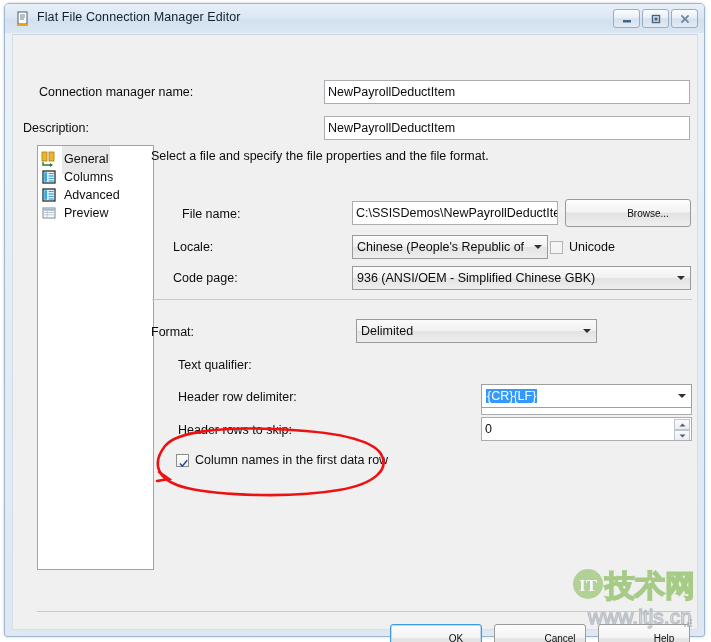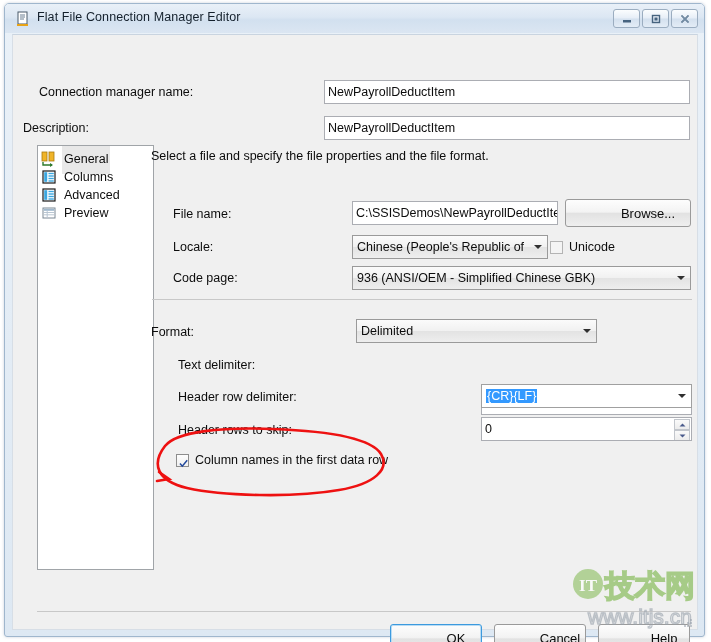--- a/index.html
+++ b/index.html
@@ -350,7 +350,7 @@
 
       <span class="lbl" style="left:138px; top:114px;">Select a file and specify the file properties and the file format.</span>
 
-      <span class="lbl" style="left:160px; top:172px;">File name:</span>
+      <span class="lbl" style="left:169px; top:172px;">File name:</span>
       <div class="textbox" style="left:339px; top:166px; width:206px; height:24px;">
         <span>C:\SSISDemos\NewPayrollDeductItem.</span>
       </div>

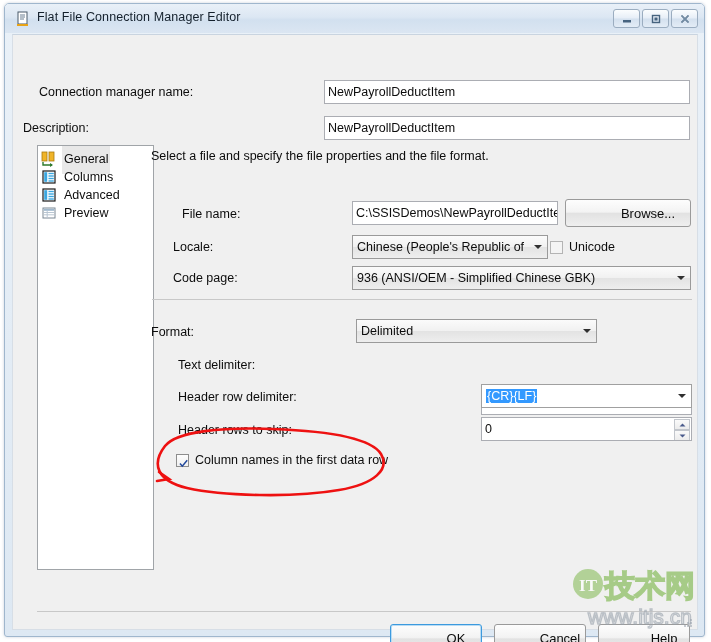--- a/index.html
+++ b/index.html
@@ -138,7 +138,7 @@
     border: 1px solid #9a9a9a;
     border-radius: 3px;
     background: linear-gradient(to bottom, #fdfdfd 0%, #f3f3f3 46%, #e2e2e2 52%, #efefef 100%);
-    font-size: 13px;
+    font-size: 10px;
     color: #0c0c0c;
     display: flex;
     align-items: center;

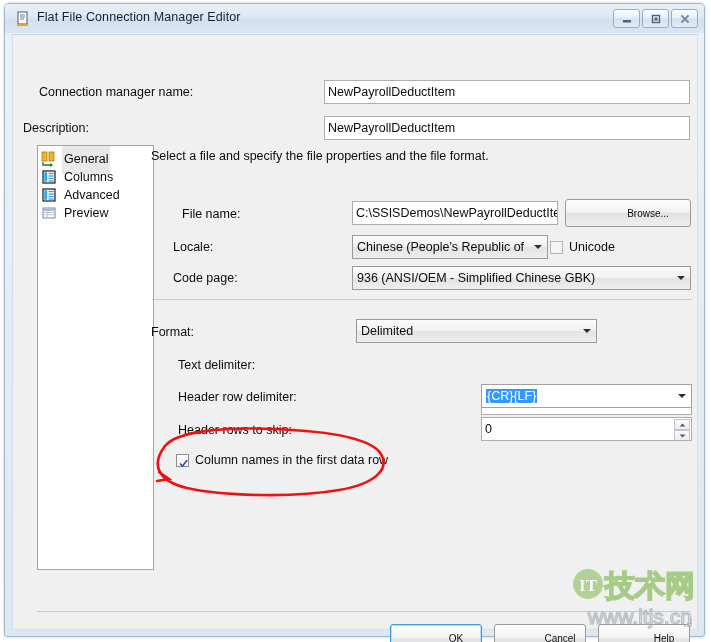--- a/index.html
+++ b/index.html
@@ -378,7 +378,7 @@
         <span class="arrow"></span>
       </div>
 
-      <span class="lbl" style="left:165px; top:323px;">Text delimiter:</span>
+      <span class="lbl" style="left:165px; top:323px;">Text qualifier:</span>
       <div class="textbox" style="left:468px; top:317px; width:211px; height:24px;margin-top:39px;">
         <span>&lt;none&gt;</span>
       </div>

